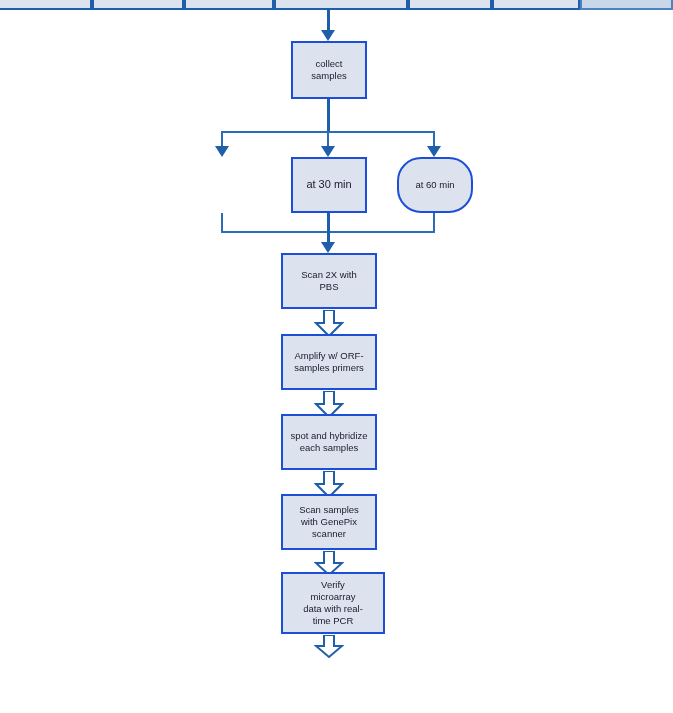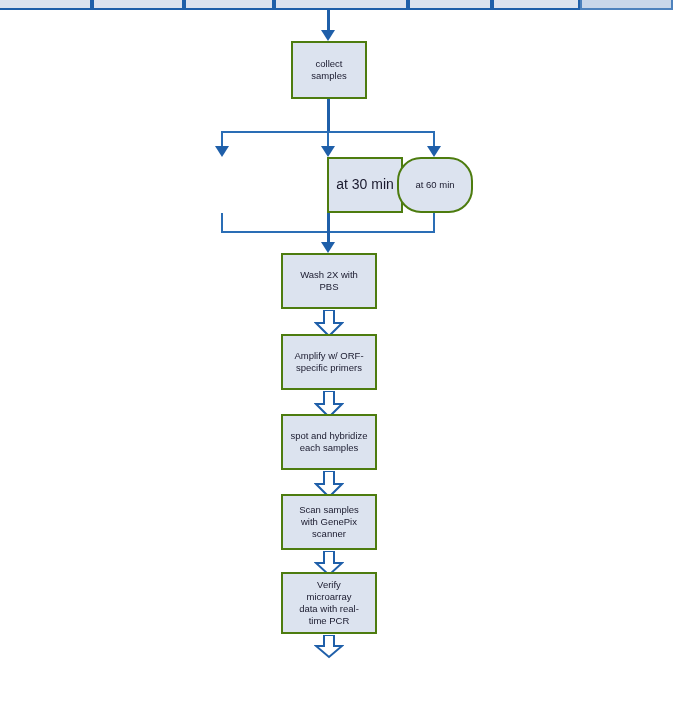--- a/index.html
+++ b/index.html
@@ -22,7 +22,7 @@
     position: absolute;
     box-sizing: border-box;
     background: #DCE3EF;
-    border: 2px solid #4d7c0f;
+    border: 2px solid #1d4ed8;
     color: #1a1a2e;
     display: flex;
     align-items: center;

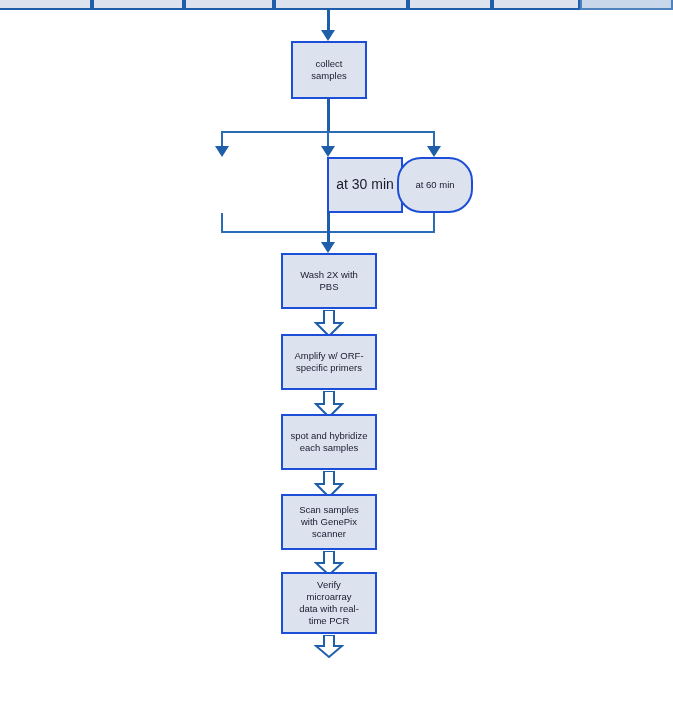--- a/index.html
+++ b/index.html
@@ -106,7 +106,7 @@
   <div class="arrowhead" style="left:321px; top:146px;"></div>
   <div class="arrowhead" style="left:427px; top:146px;"></div>
 
-  <div class="node" style="left:291px; top:157px; width:76px; height:56px; font-size:14px;margin-left:36px;">
+  <div class="node" style="left:291px; top:157px; width:76px; height:56px; font-size:11px;">
     <span>at 30 min</span>
   </div>
   <div class="node" style="left:397px; top:157px; width:76px; height:56px; font-size:9.5px;border-radius:24px;">

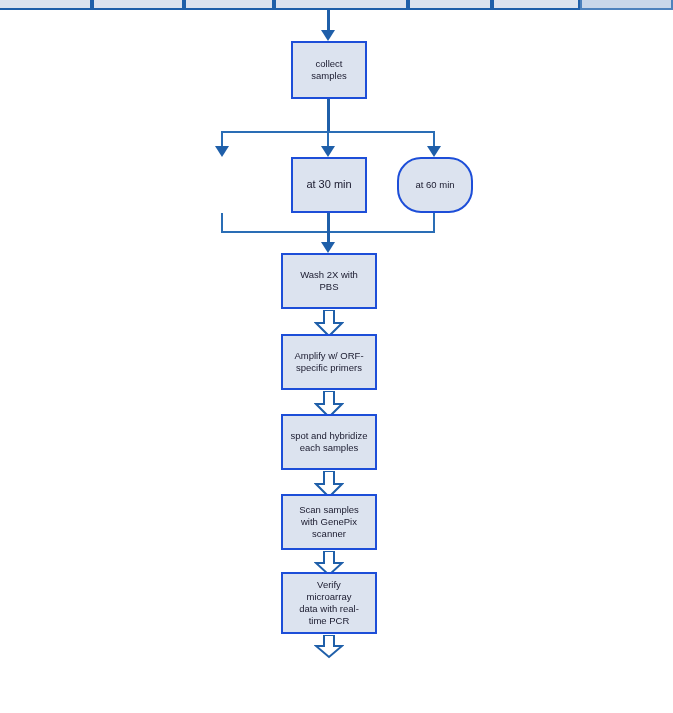--- a/index.html
+++ b/index.html
@@ -120,7 +120,7 @@
   <div class="arrowhead" style="left:321px; top:242px;"></div>
 
   <div class="node" style="left:281px; top:253px; width:96px; height:56px; font-size:9.5px;">
-    <span>Wash 2X with
+    <span>Scan 2X with
 PBS</span>
   </div>
 

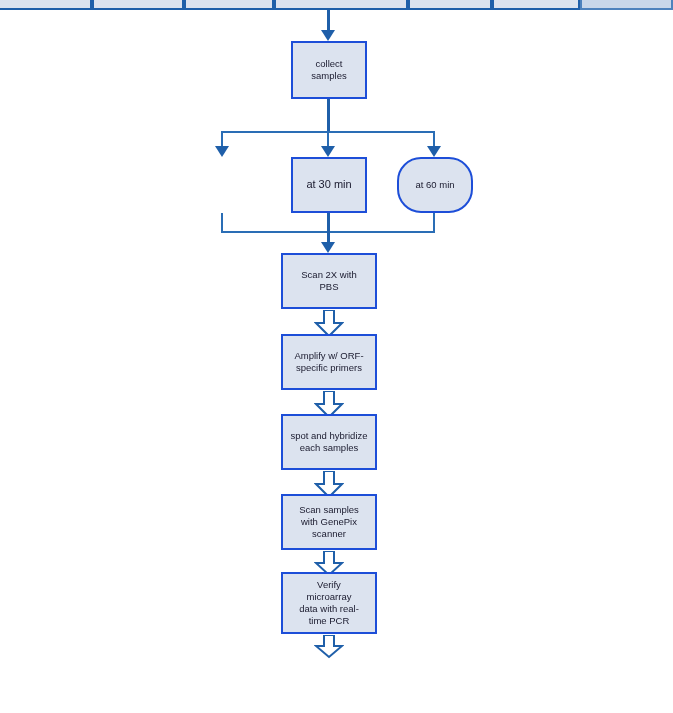--- a/index.html
+++ b/index.html
@@ -132,7 +132,7 @@
 
   <div class="node" style="left:281px; top:334px; width:96px; height:56px; font-size:9.5px;">
     <span>Amplify w/ ORF-
-specific primers</span>
+samples primers</span>
   </div>
 
   <div class="blockarrow" style="left:314px; top:391px;">

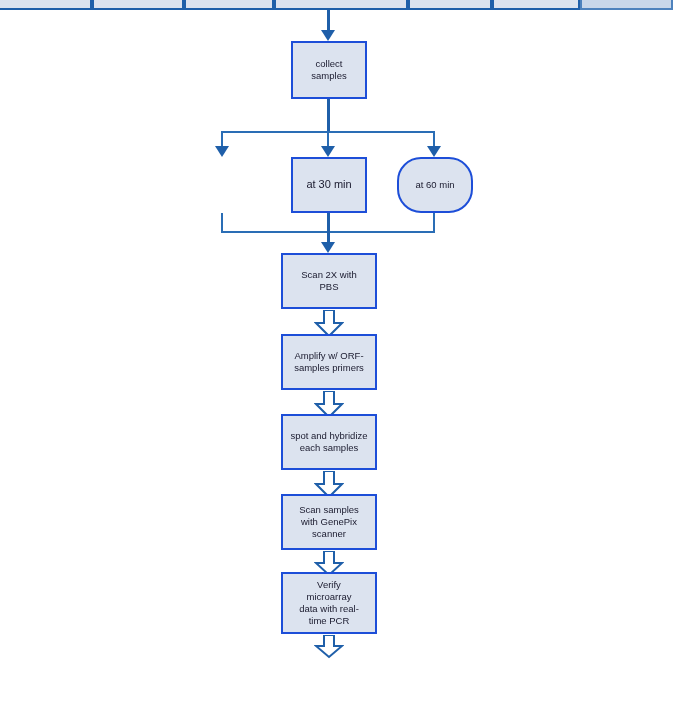--- a/index.html
+++ b/index.html
@@ -164,7 +164,7 @@
     </svg>
   </div>
 
-  <div class="node" style="left:281px; top:572px; width:96px; height:62px; font-size:9.5px;">
+  <div class="node" style="left:281px; top:572px; width:104px; height:62px; font-size:9.5px;">
     <span>Verify
 microarray
 data with real-

